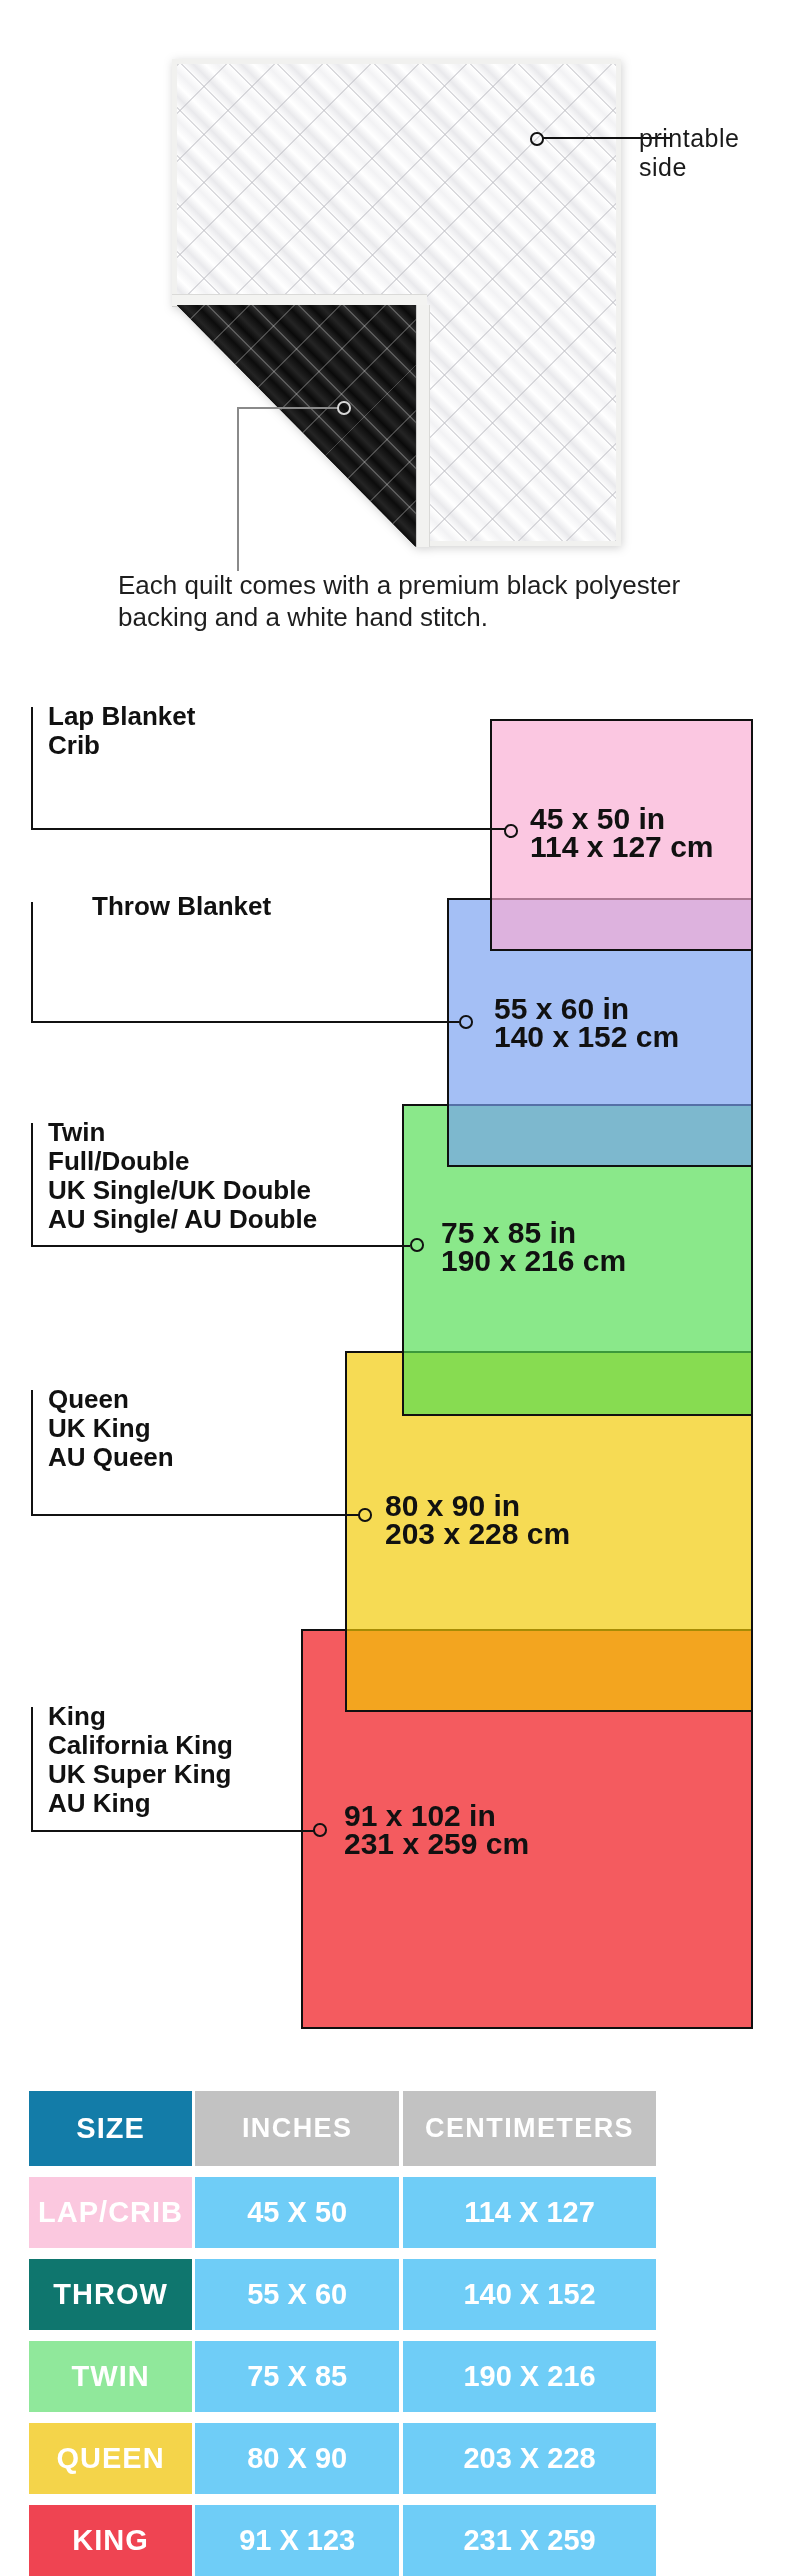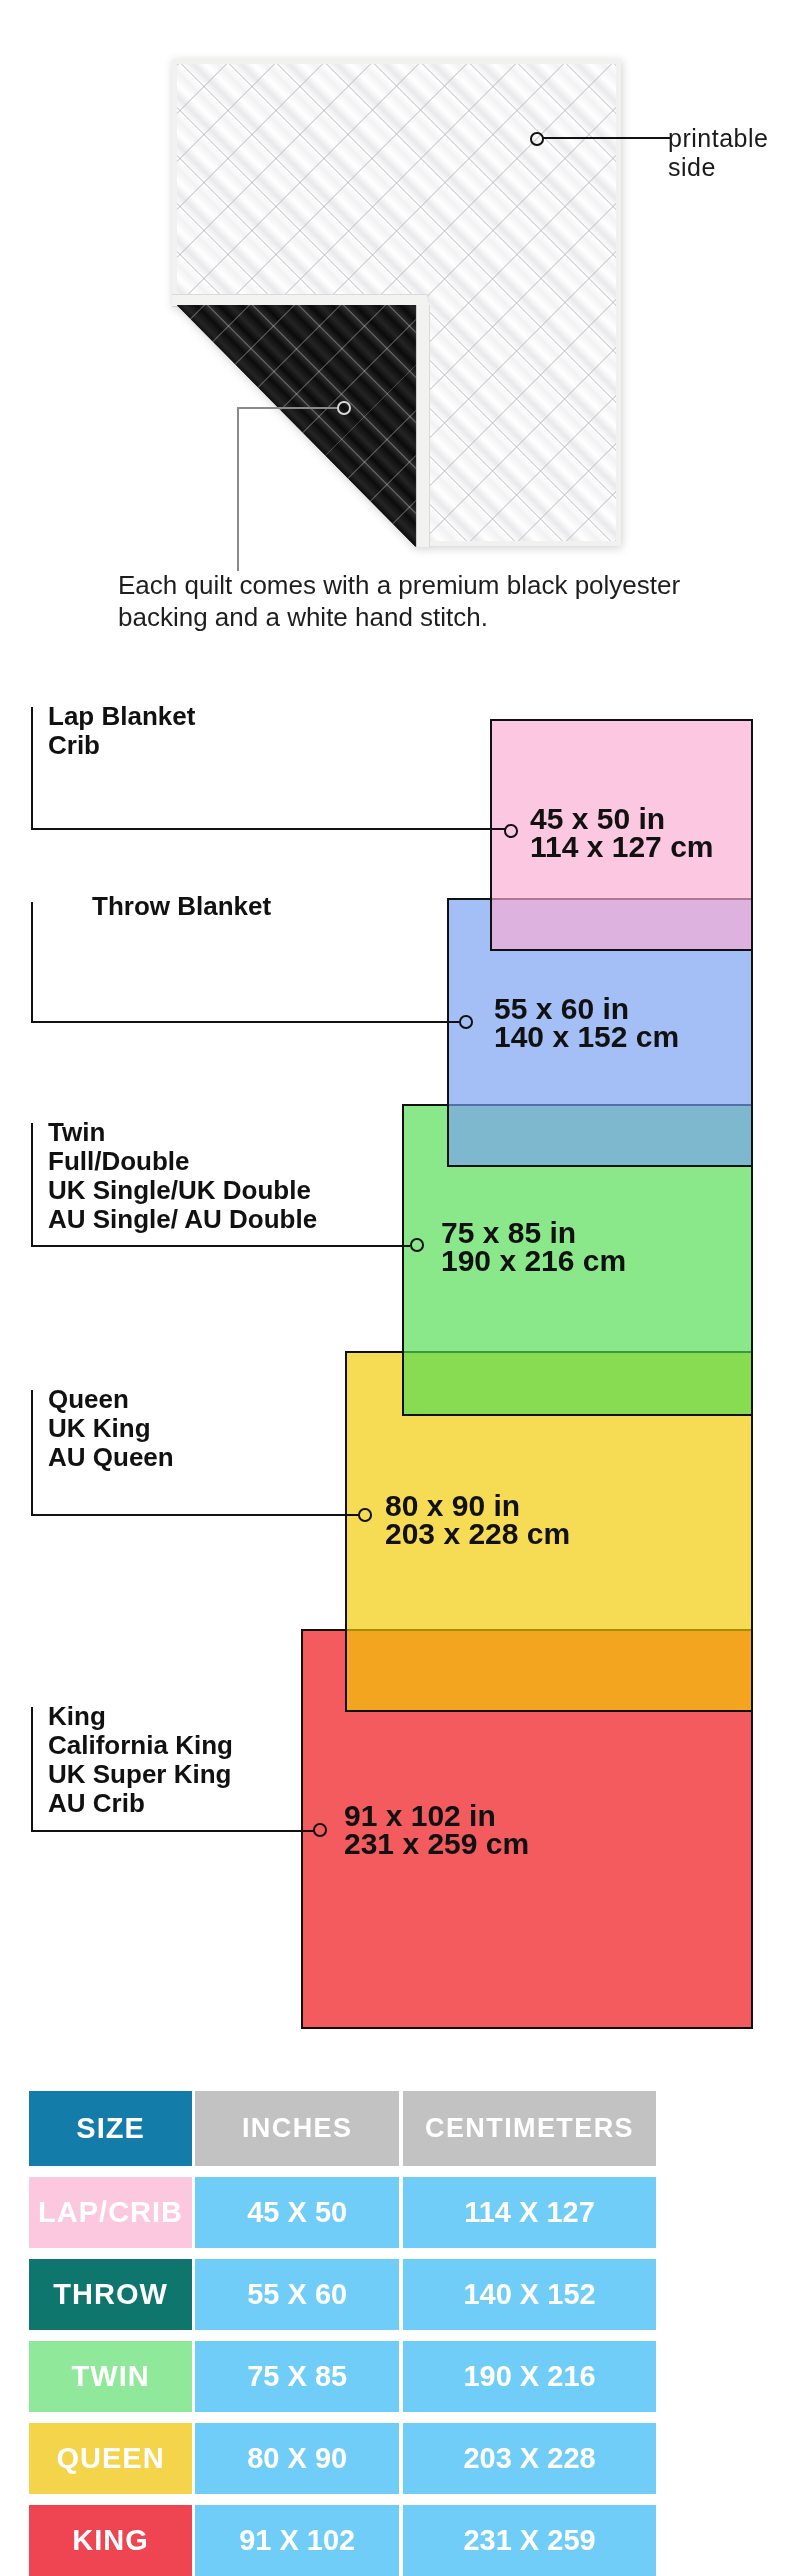--- a/index.html
+++ b/index.html
@@ -39,7 +39,7 @@
   .line{background:#111;}
   .line-gray{background:#8a8a8a;}
 
-  .printable-text{left:668px;top:124px;font-size:25px;line-height:29px;color:#1a1a1a;letter-spacing:0.5px;}
+  .printable-text{left:639px;top:124px;font-size:25px;line-height:29px;color:#1a1a1a;letter-spacing:0.5px;}
   .caption{left:118px;top:569px;font-size:26px;line-height:32px;color:#1e1e1e;font-weight:500;}
 
   

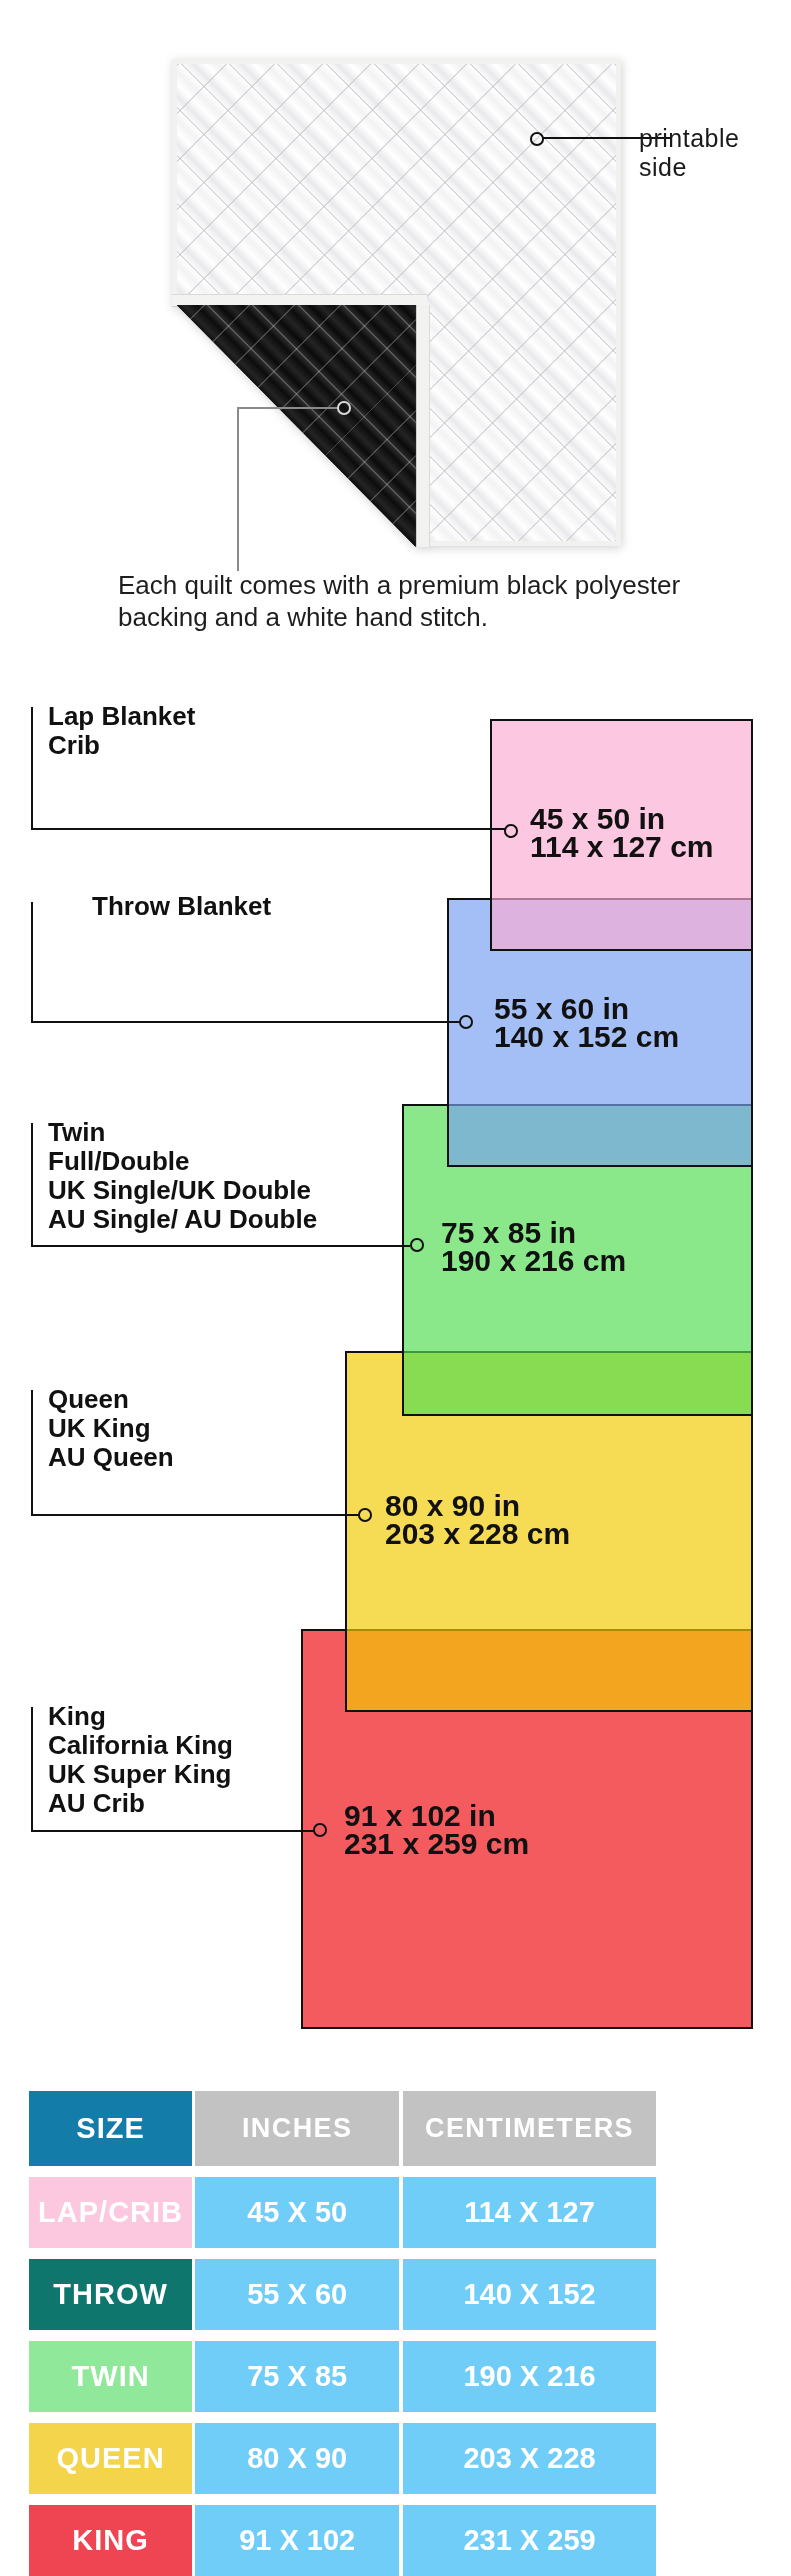--- a/index.html
+++ b/index.html
@@ -187,7 +187,7 @@
       <div>King</div>
       <div>California King</div>
       <div>UK Super King</div>
-      <div>AU Crib</div>
+      <div>AU King</div>
     </div>
     <div class="abs vline line v-king"></div>
     <div class="abs hline line h-king"></div>

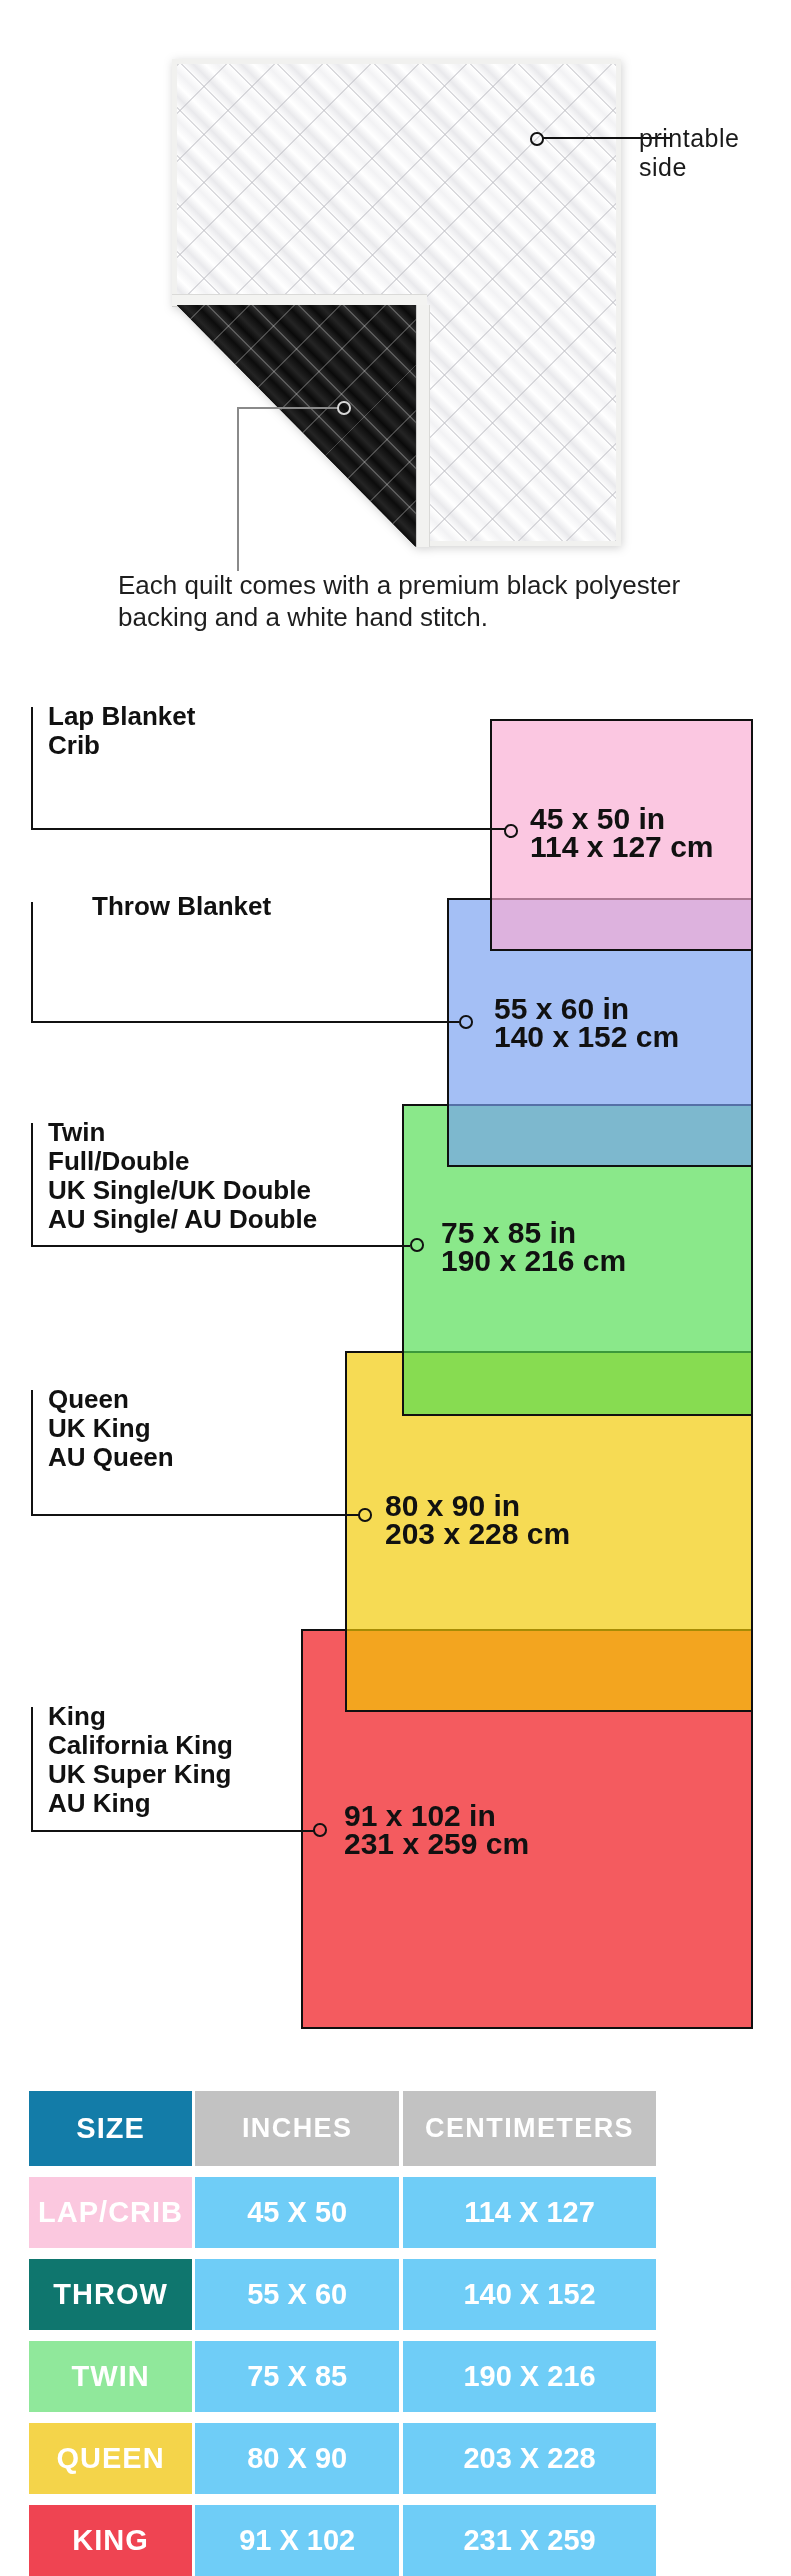--- a/index.html
+++ b/index.html
@@ -228,7 +228,7 @@
     </div>
     <div class="trow">
       <div class="tcell c1 lbl-cell bg-kingrow">KING</div>
-      <div class="tcell c2 val">91 X 102</div>
+      <div class="tcell c2 val">91 X 123</div>
       <div class="tcell c3 val">231 X 259</div>
     </div>
   </div>

